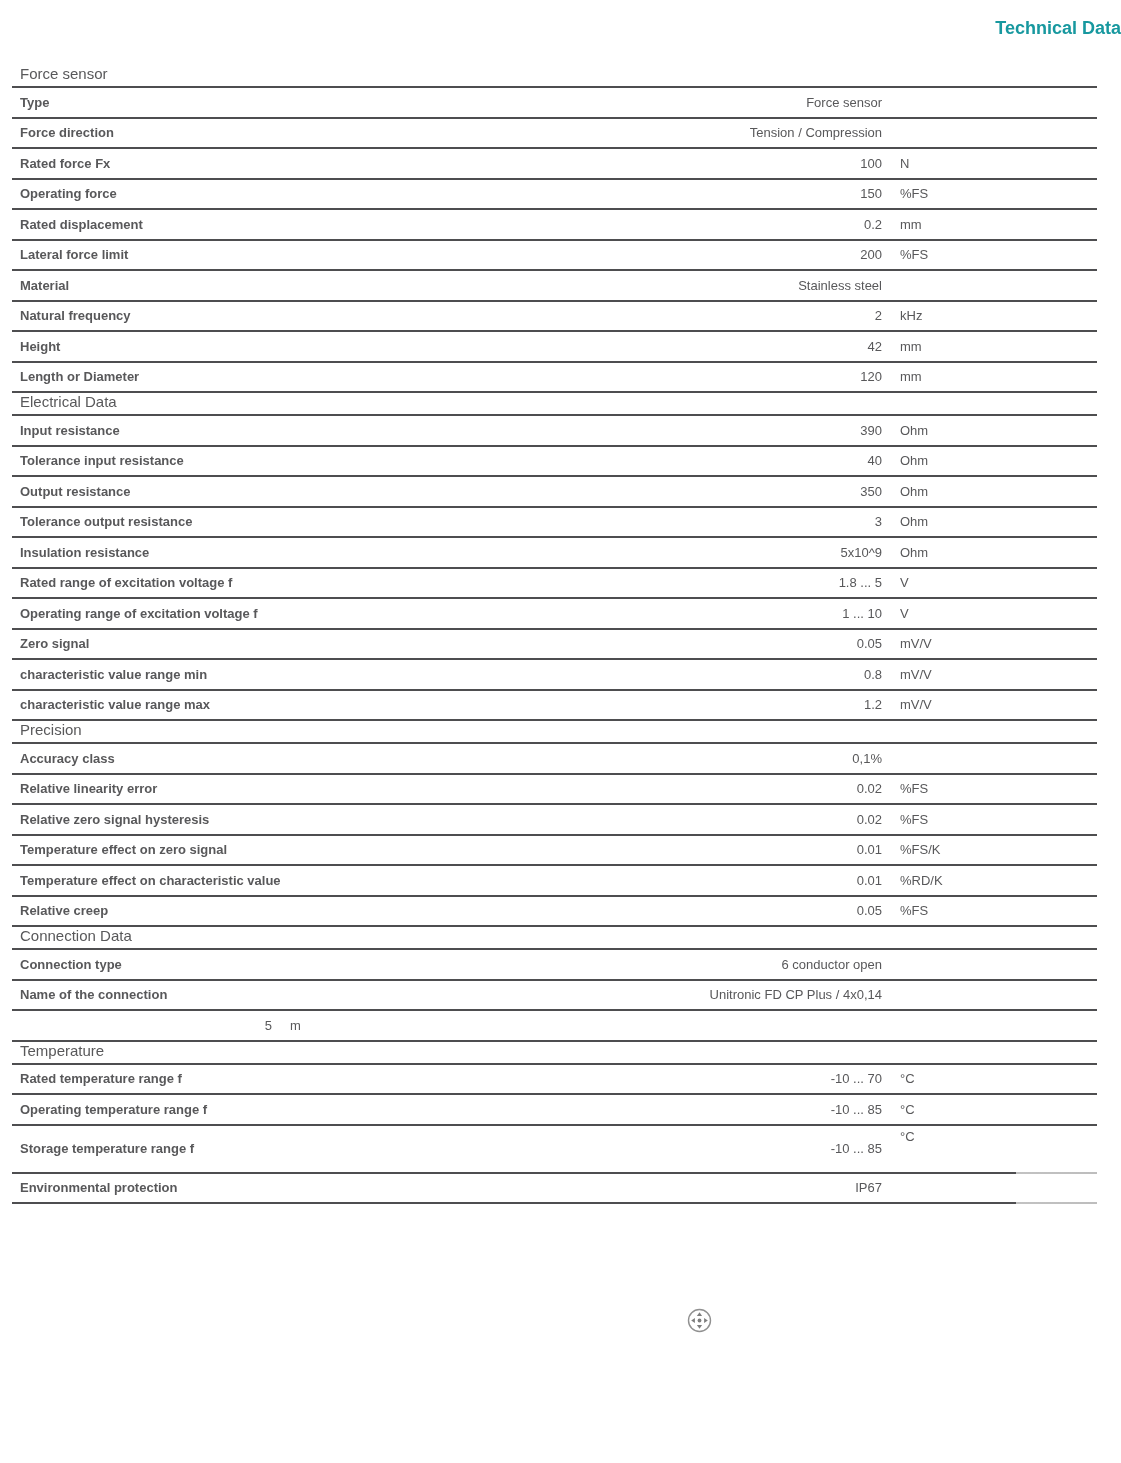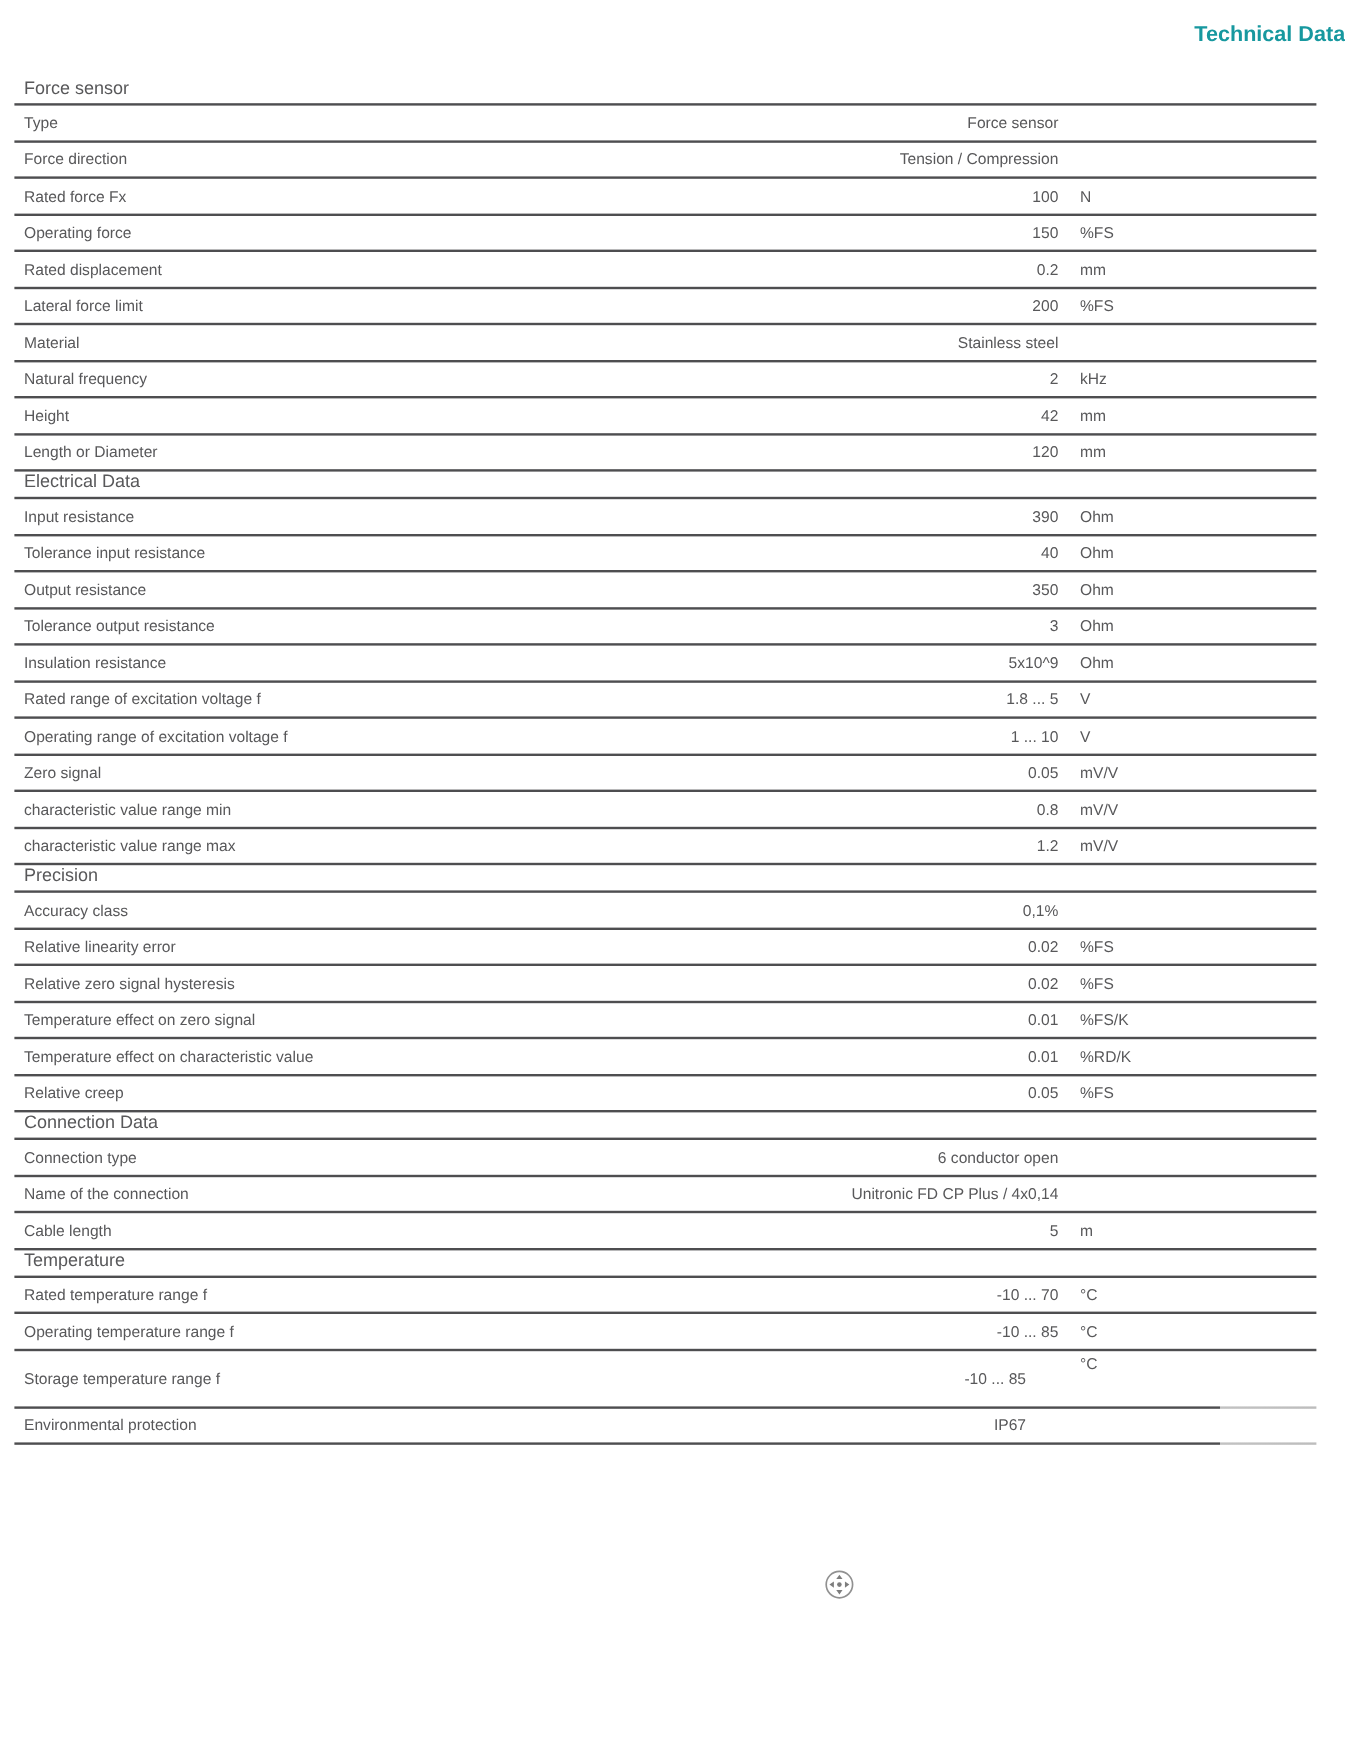--- a/index.html
+++ b/index.html
@@ -41,7 +41,7 @@
     font-size: 13px;
     color: #58585A;
   }
-  .row .lbl  { flex: 1; padding-left: 8px; }
+  .row .lbl  { flex: 1; padding-left: 8px; font-weight: bold; }
   .row .val  { width: 260px; text-align: right; white-space: nowrap; }
   .row .unit { width: 215px; padding-left: 18px; white-space: nowrap; }
   .row.tall { height: 48px; }

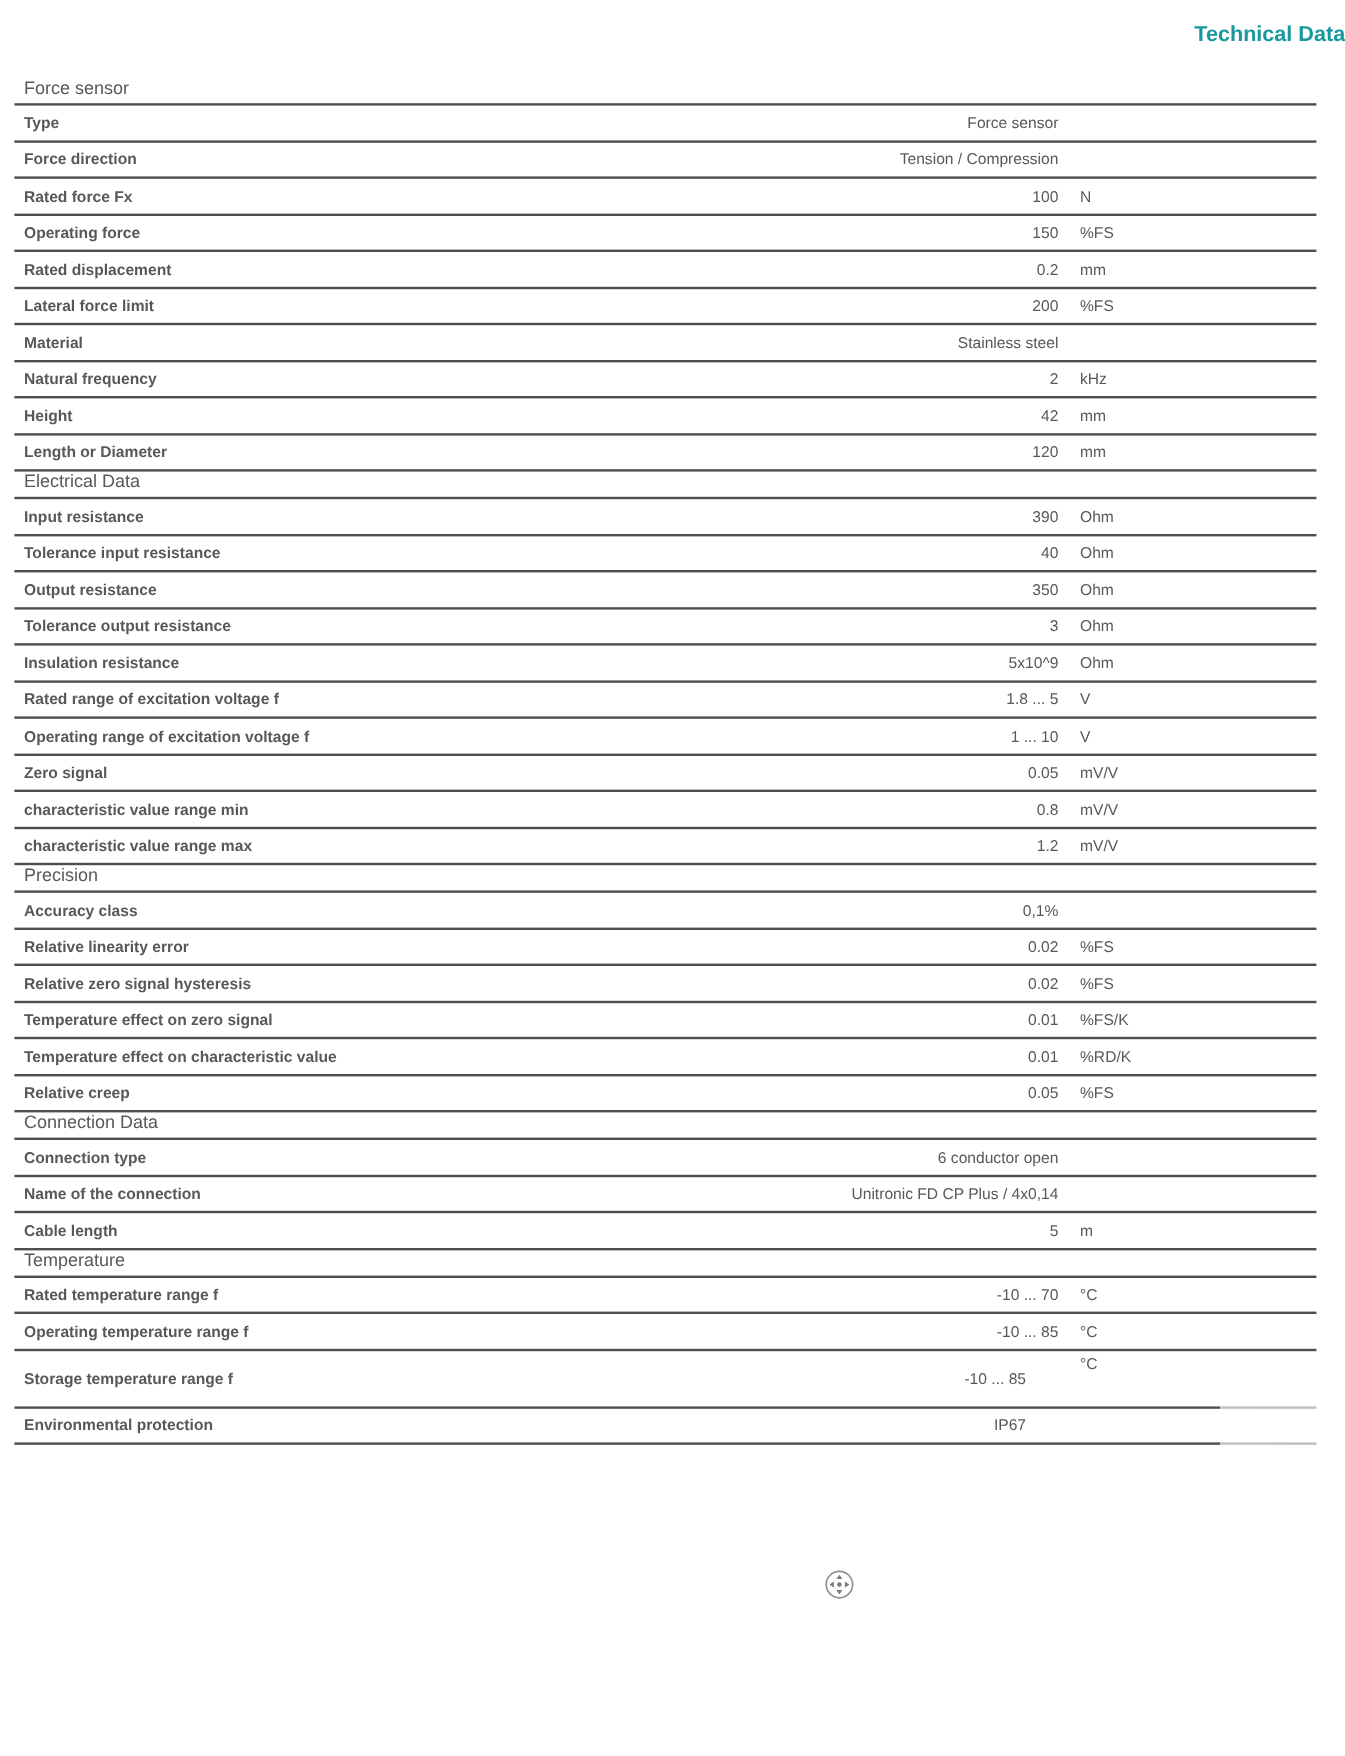--- a/index.html
+++ b/index.html
@@ -254,7 +254,6 @@
   </div>
 
   <div class="row">
-    <span class="lbl">Cable length</span>
     <span class="val">5</span>
     <span class="unit"><span>m</span></span>
   </div>

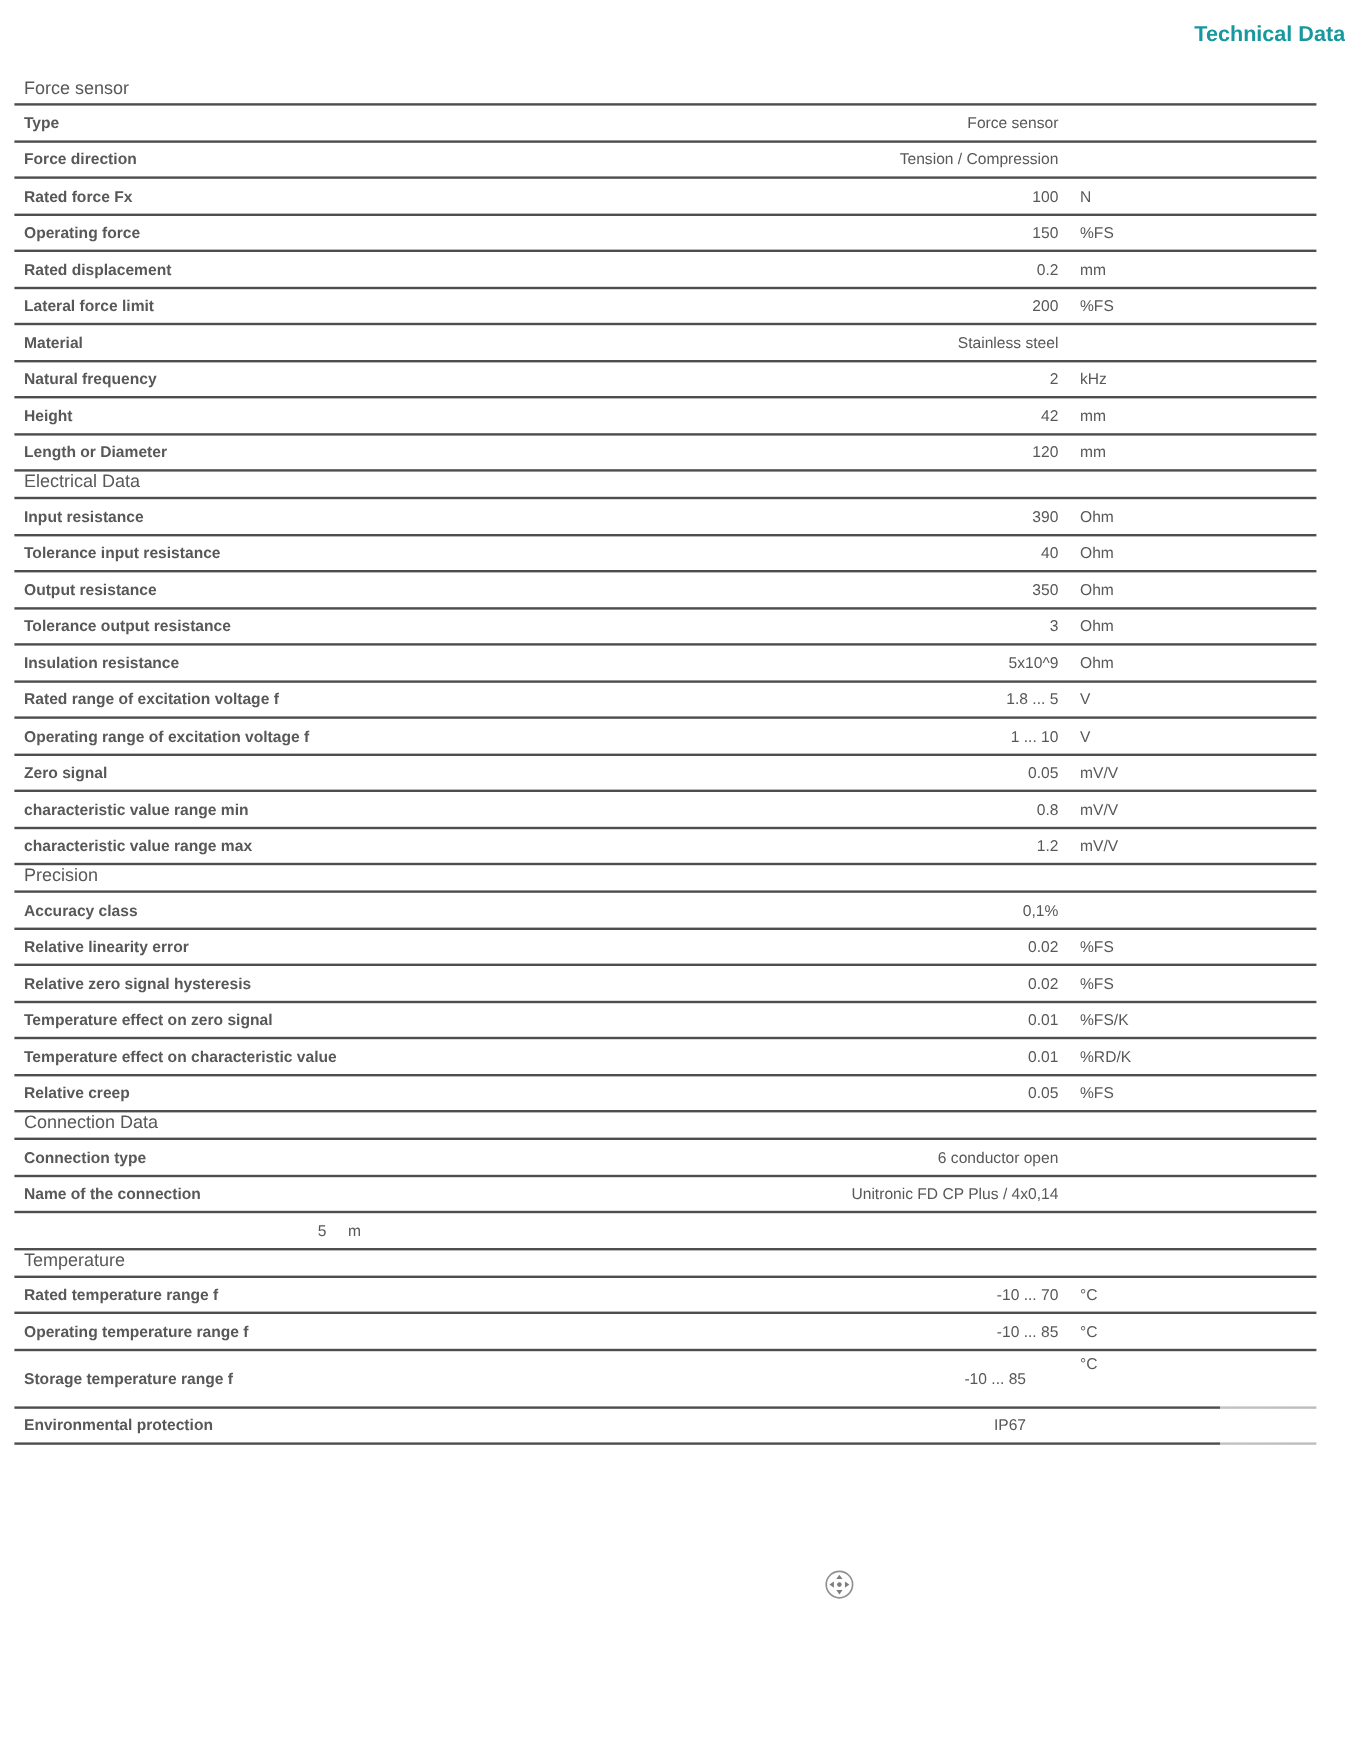--- a/index.html
+++ b/index.html
@@ -50,7 +50,6 @@
     border-bottom: 2px solid;
     border-image: linear-gradient(to right,
       #4E4E50 0%, #4E4E50 92.5%, #C2C2C2 92.5%, #BDBDBD 100%) 1;
-    gap: 27px;
   }
   .autoscroll {
     position: absolute;

